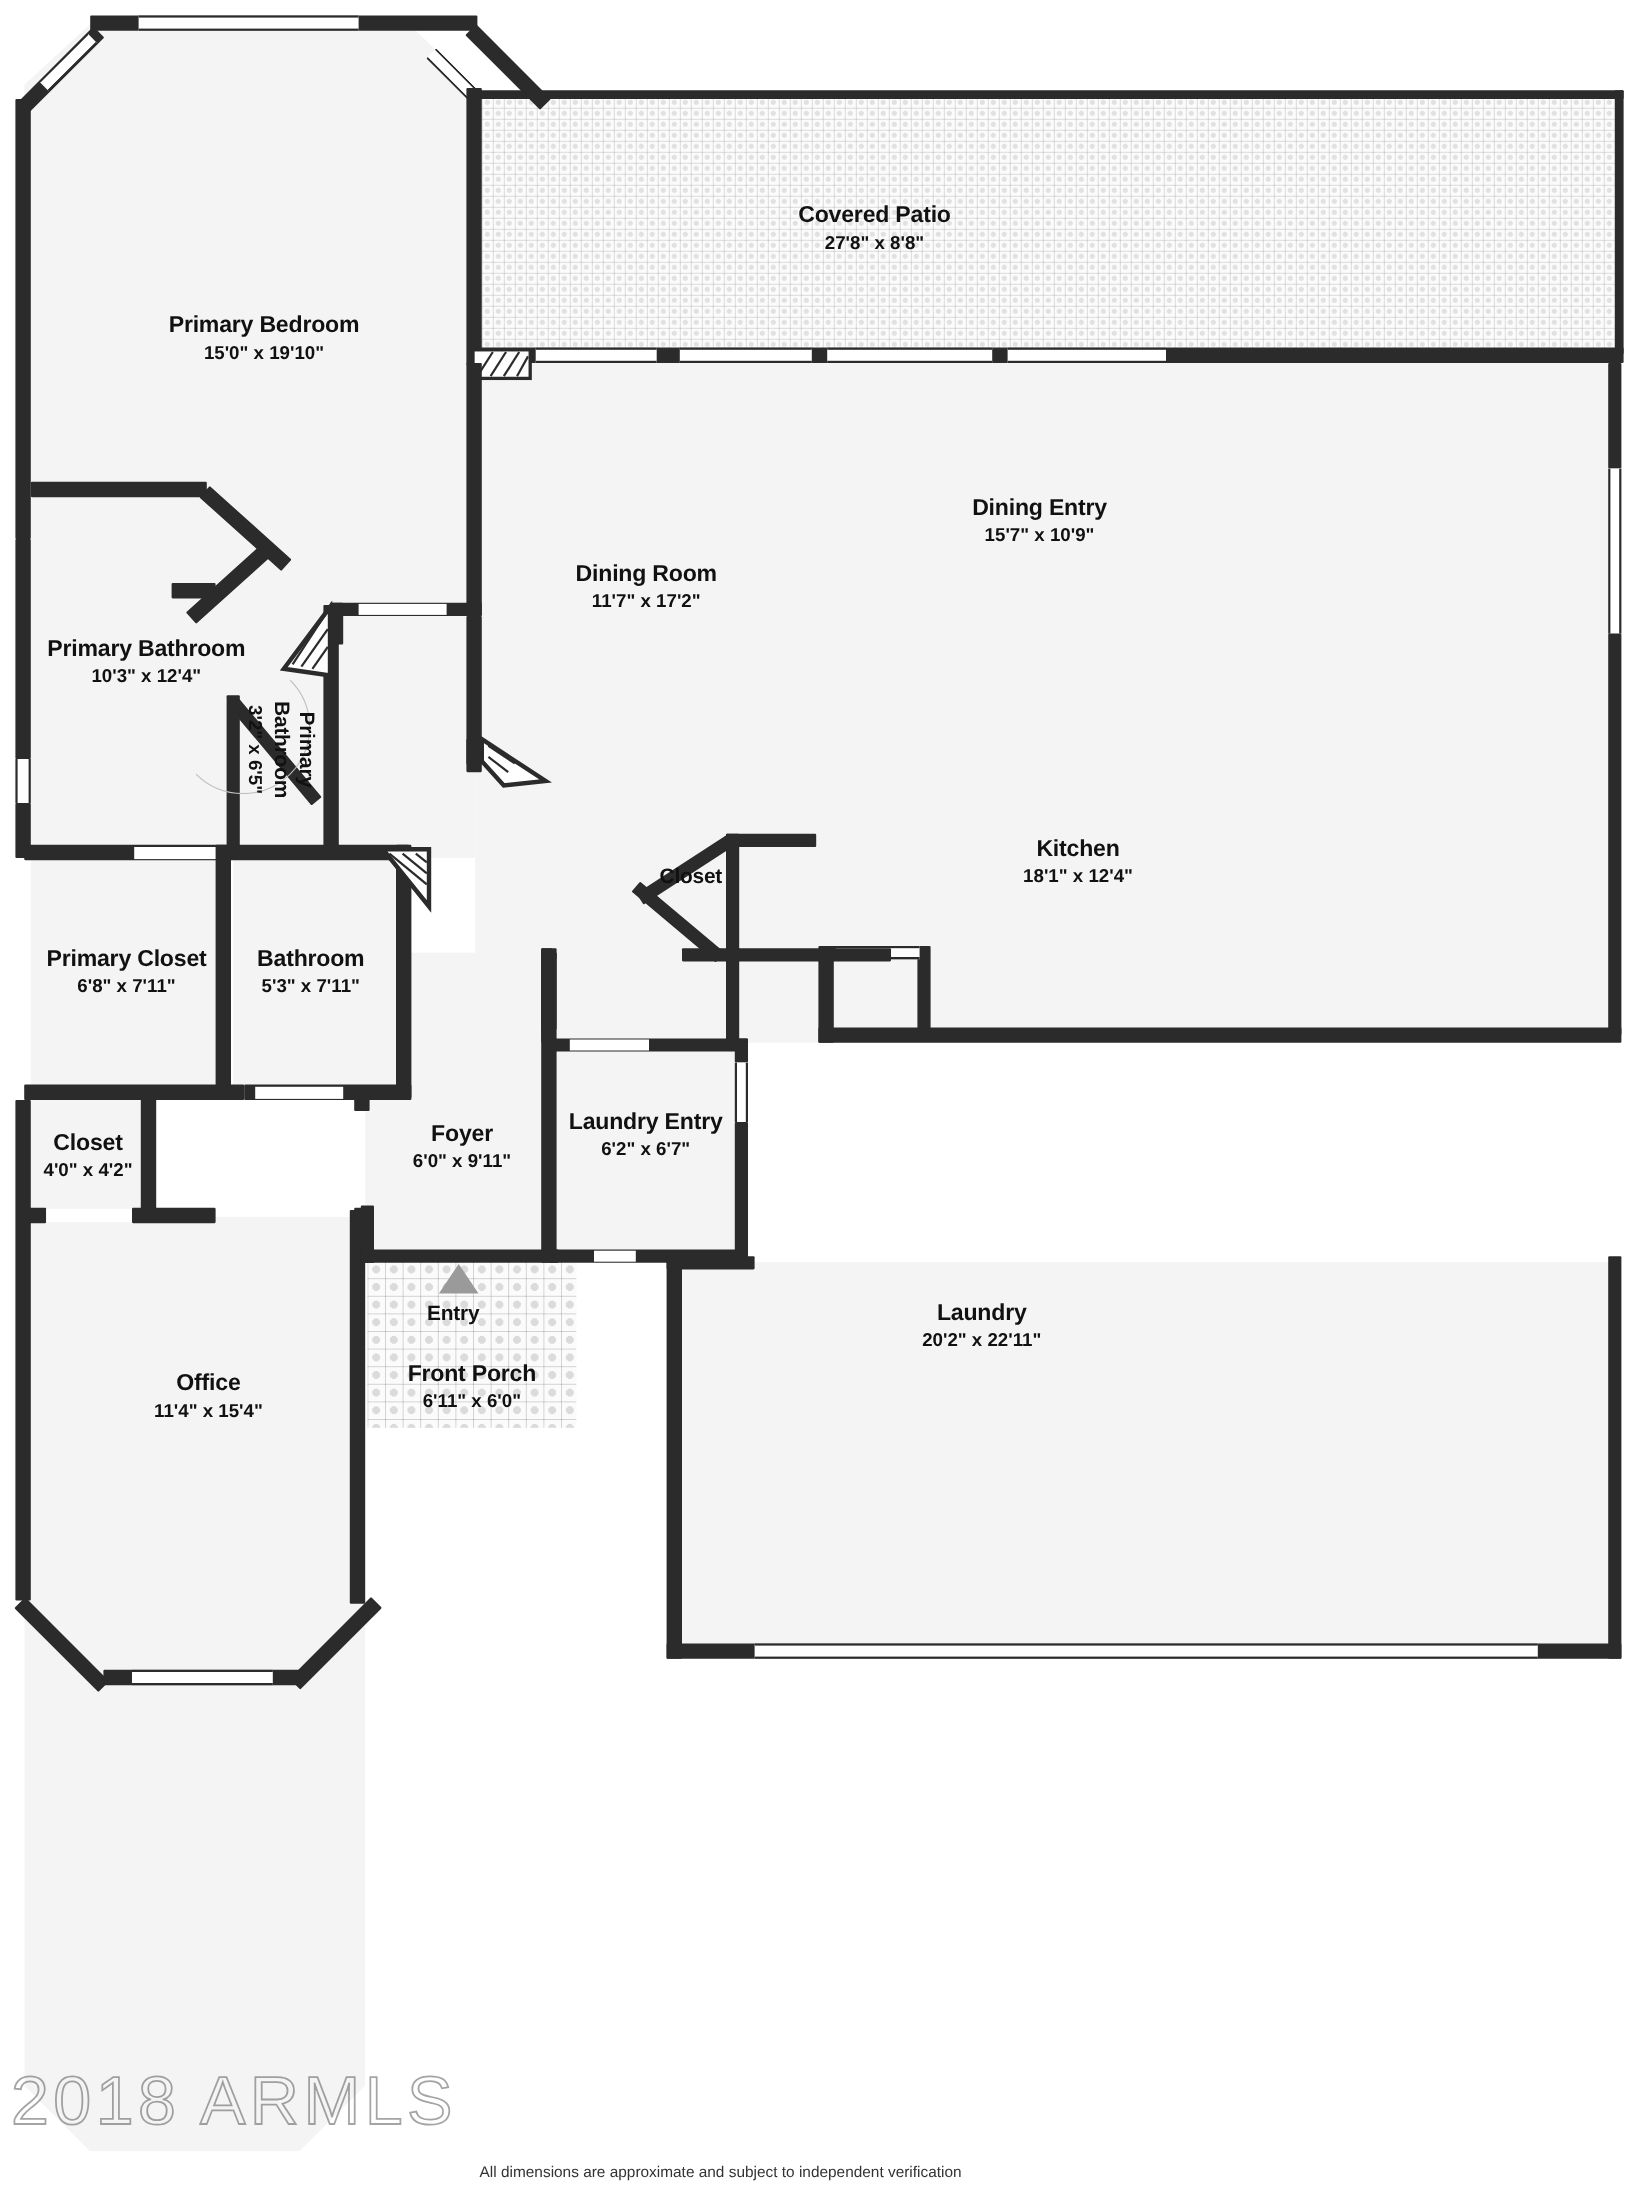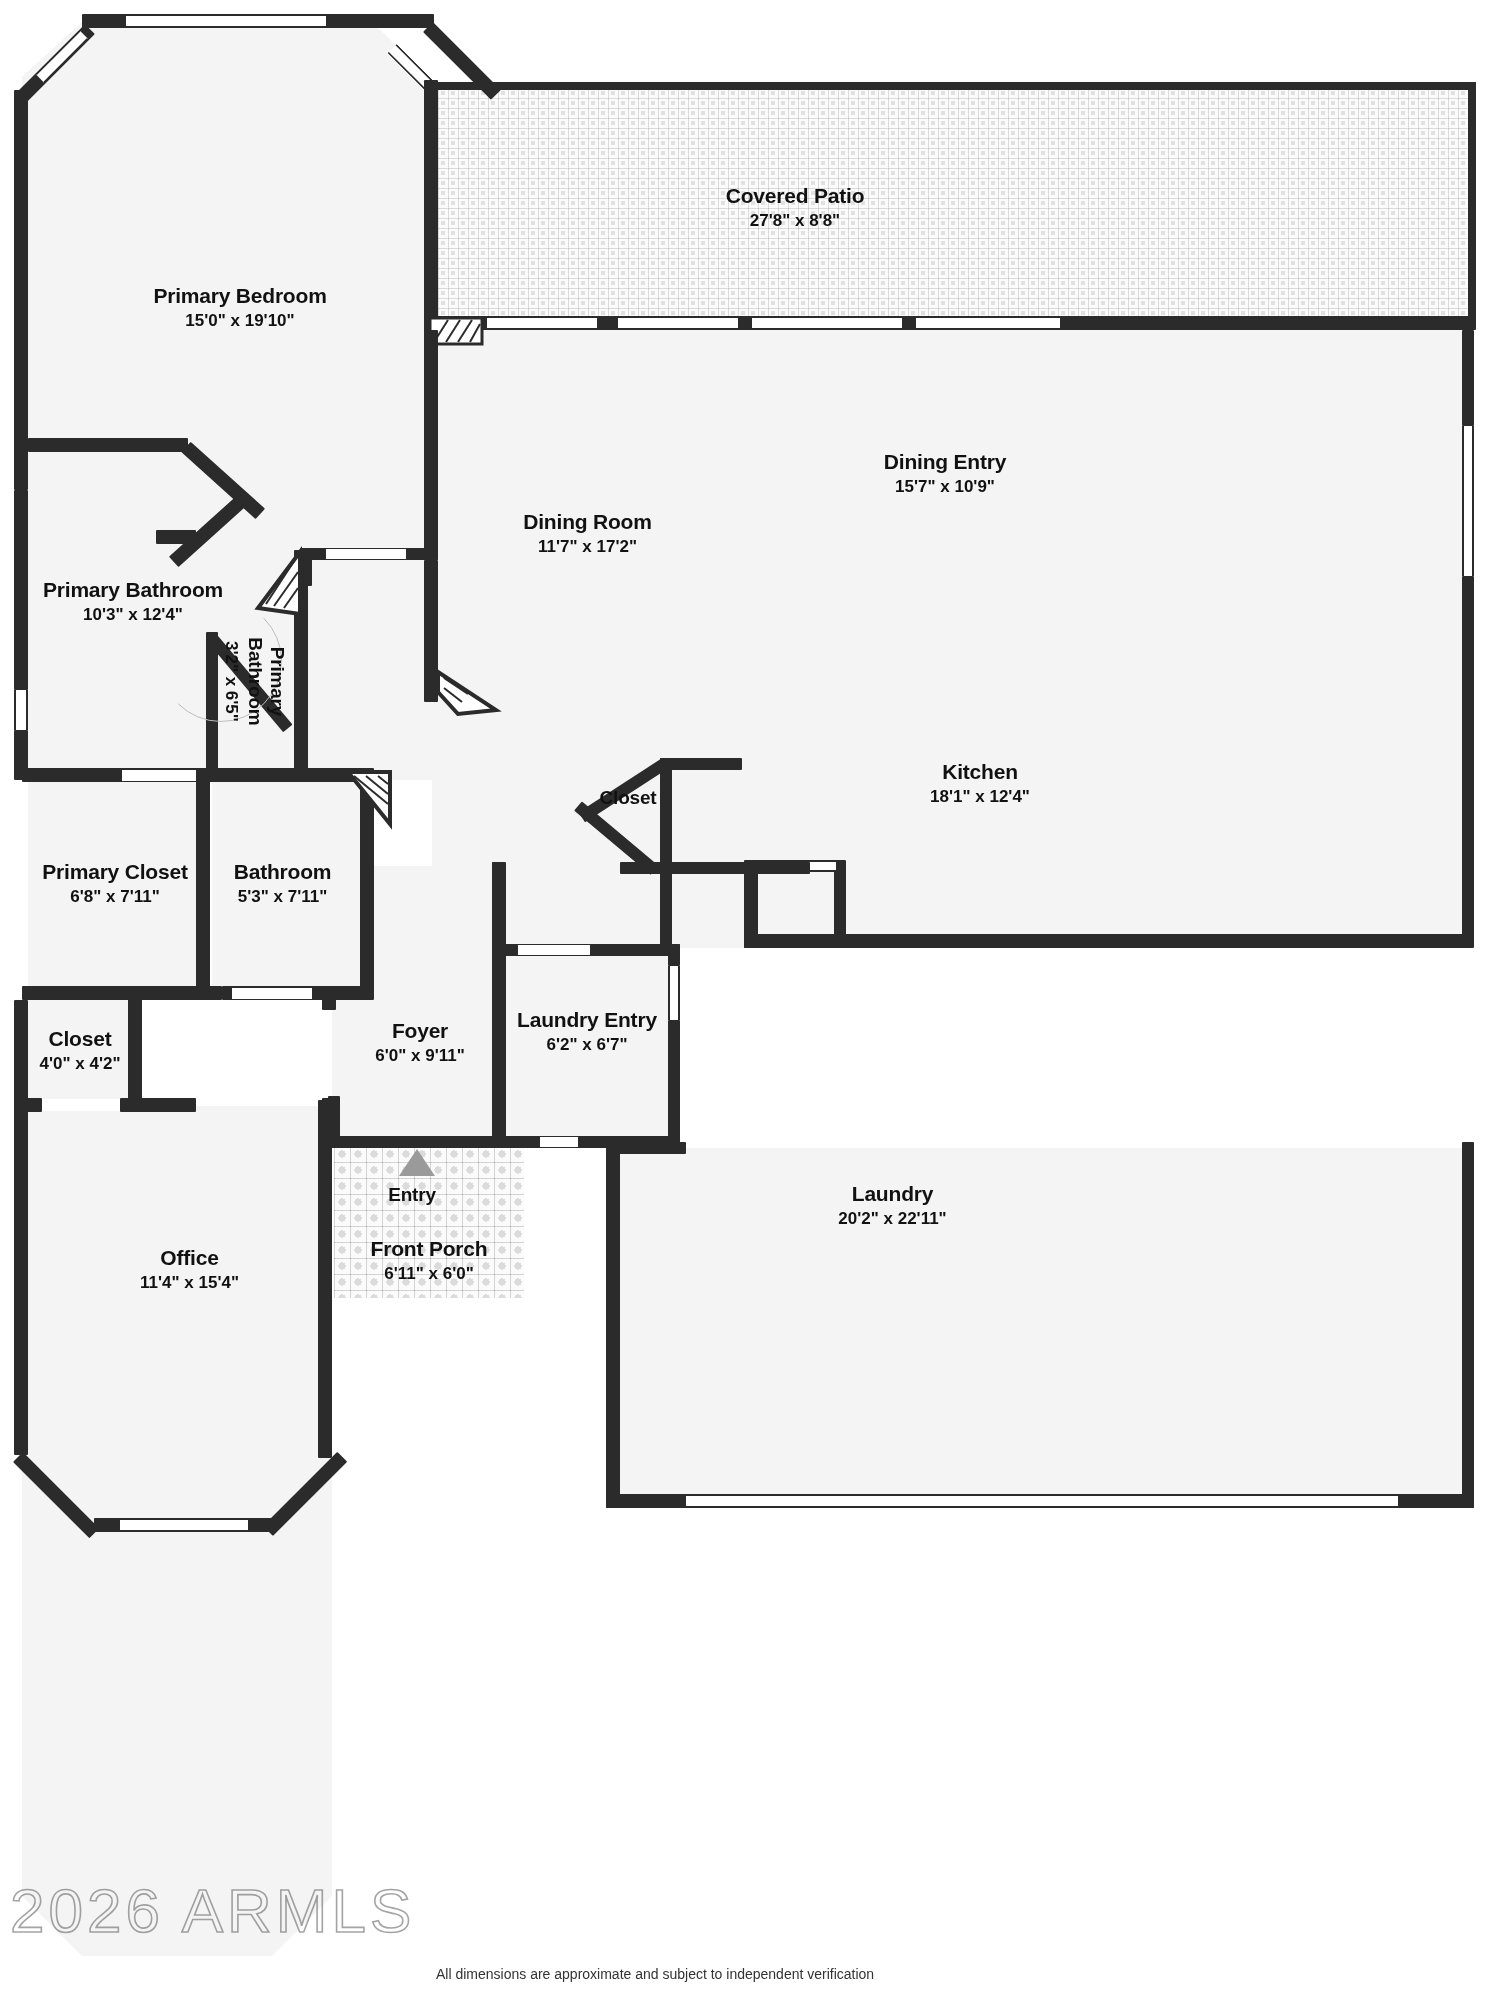--- a/index.html
+++ b/index.html
@@ -336,7 +336,7 @@
     <span class="dm">6'11" x 6'0"</span>
   </div>
 
-  <div class="wm" style="left:10px;top:1875px;">2026 ARMLS</div>
+  <div class="wm" style="left:10px;top:1875px;">2018 ARMLS</div>
 
   <div class="disc" style="left:436px;top:1966px;">All dimensions are approximate and subject to independent verification</div>
 

